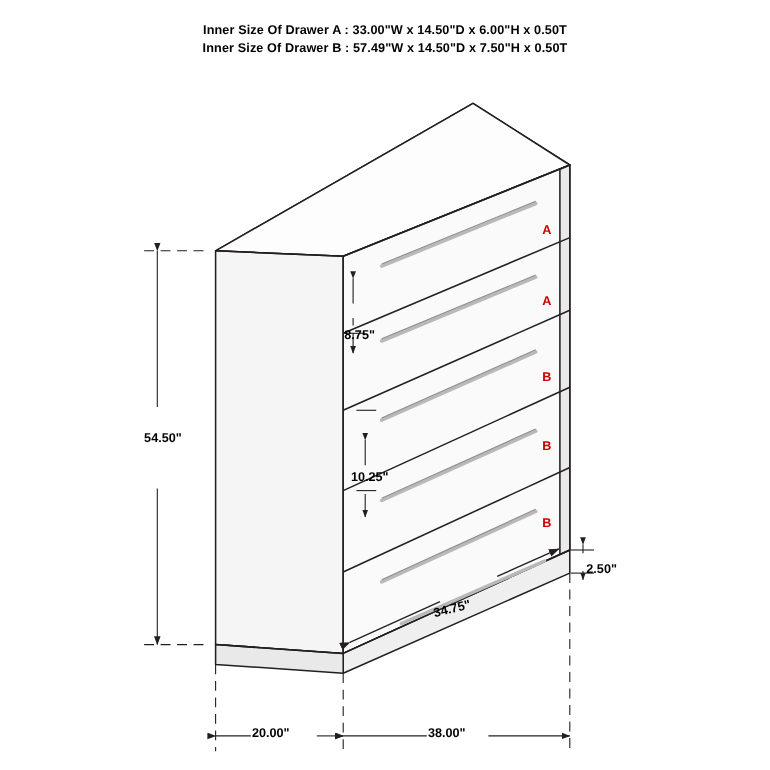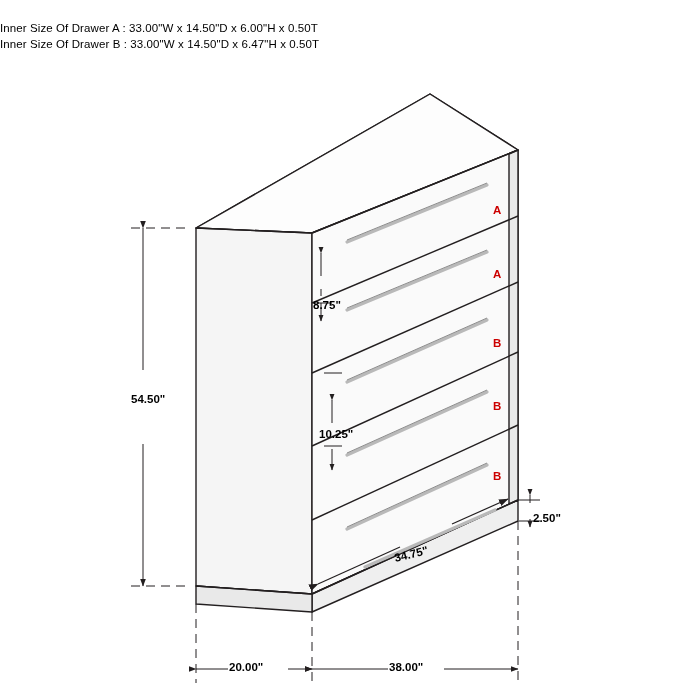--- a/index.html
+++ b/index.html
@@ -26,8 +26,9 @@
     position: absolute;
     left: 0;
     width: 700px;
+    text-align: center;
     font-size: 11.5px;
-    font-weight: normal;
+    font-weight: bold;
     letter-spacing: 0.1px;
   }
   .hdr.l1 { top: 22px; }

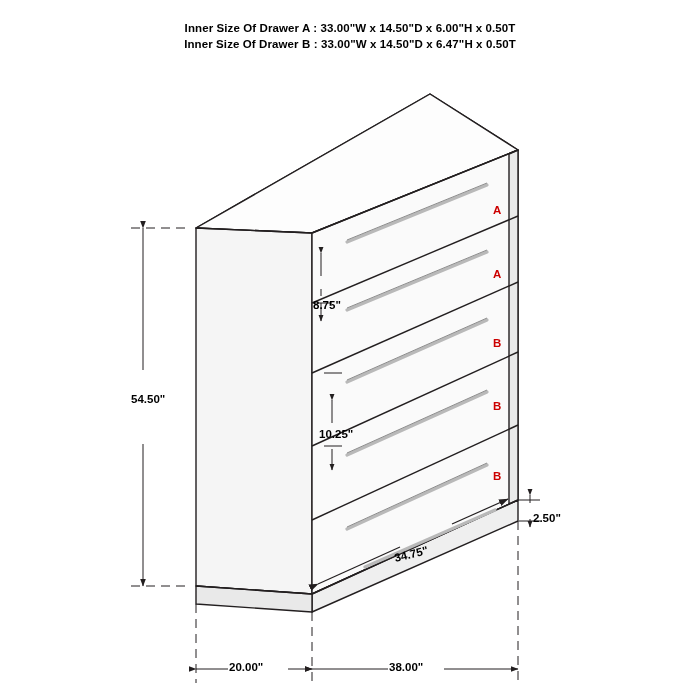--- a/index.html
+++ b/index.html
@@ -51,7 +51,7 @@
 <div id="stage">
 
   <div class="hdr l1">Inner Size Of Drawer  A : 33.00"W x 14.50"D x 6.00"H x 0.50T</div>
-  <div class="hdr l2">Inner Size Of Drawer B : 33.00"W x 14.50"D x 6.47"H x 0.50T</div>
+  <div class="hdr l2">Inner Size Of Drawer B : 57.49"W x 14.50"D x 7.50"H x 0.50T</div>
 
   <svg width="700" height="700" viewBox="0 0 700 700">
     <defs>

